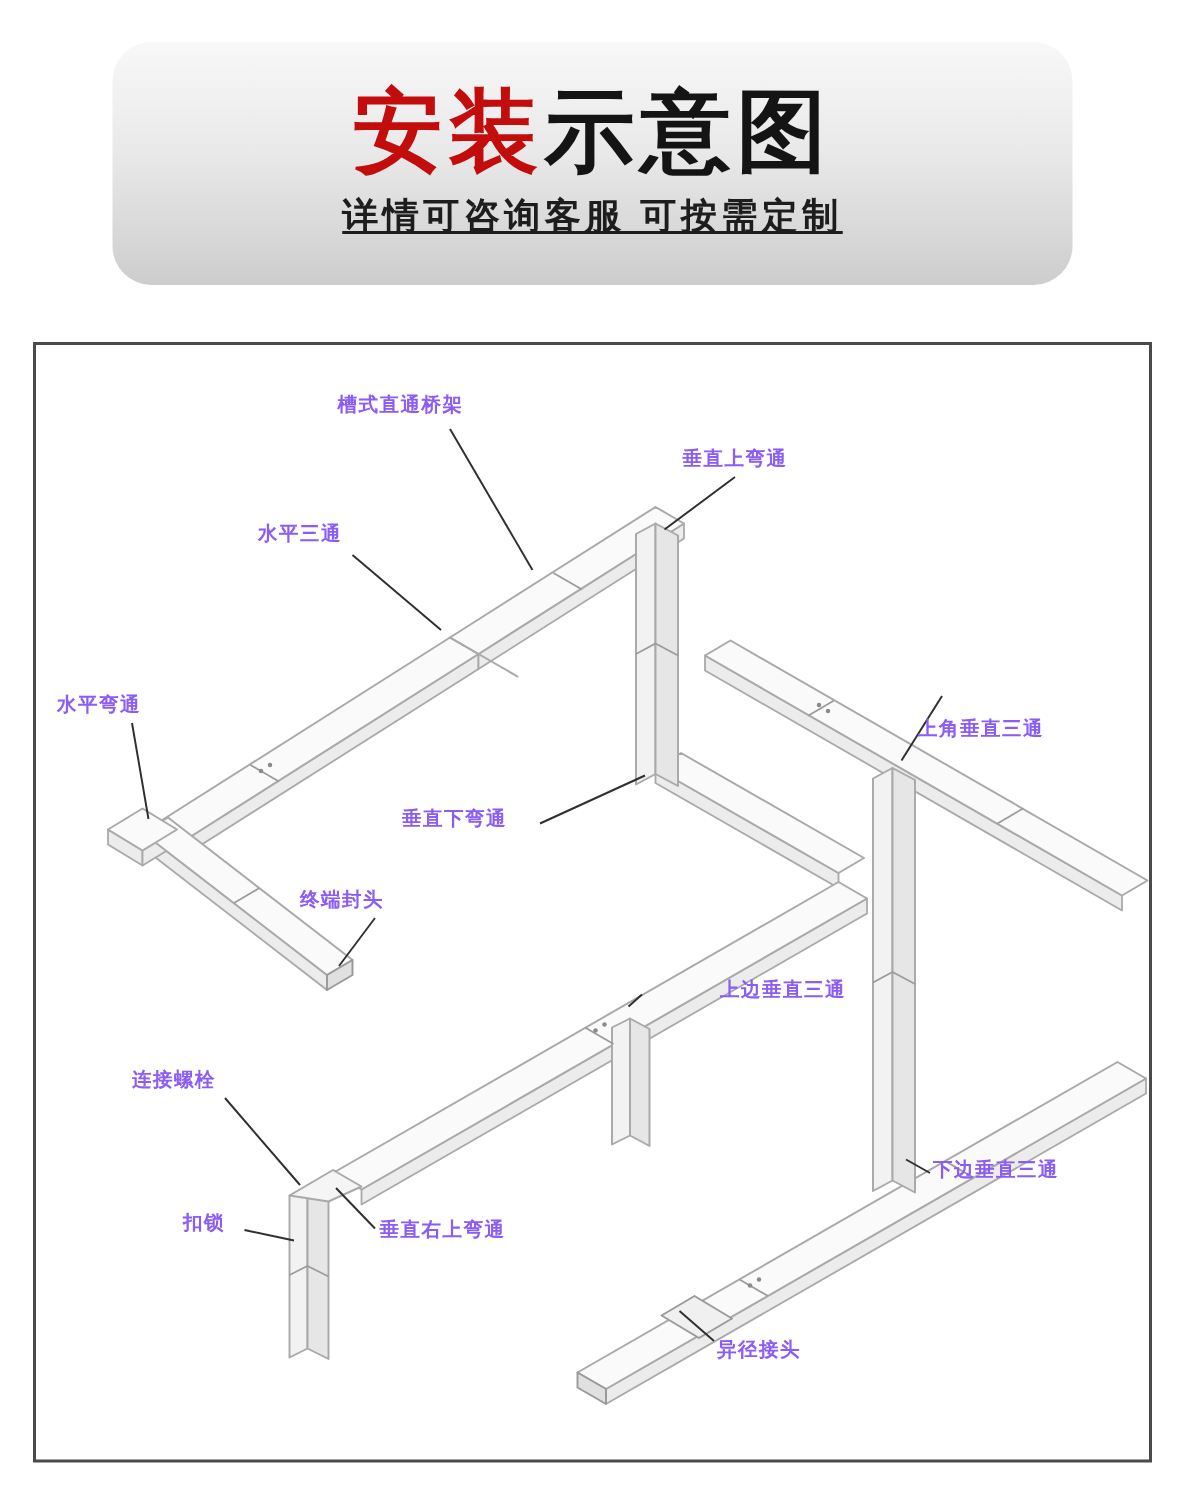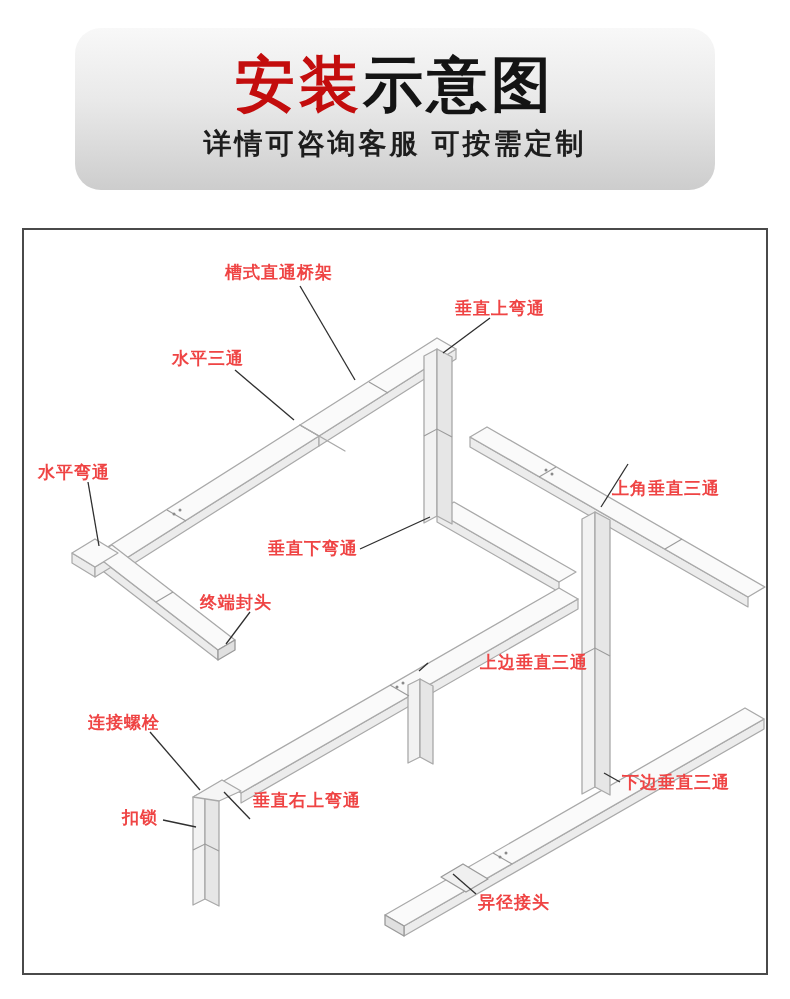--- a/index.html
+++ b/index.html
@@ -24,7 +24,7 @@
   }
   .banner .title .red{color:#c30d0d;}
   .banner .subtitle{
-    font-size:28px;font-weight:600;letter-spacing:3px;color:#1d1d1d;
+    font-size:24px;font-weight:600;letter-spacing:3px;color:#1d1d1d;text-decoration:underline;
   }
   
   .diagram-frame{

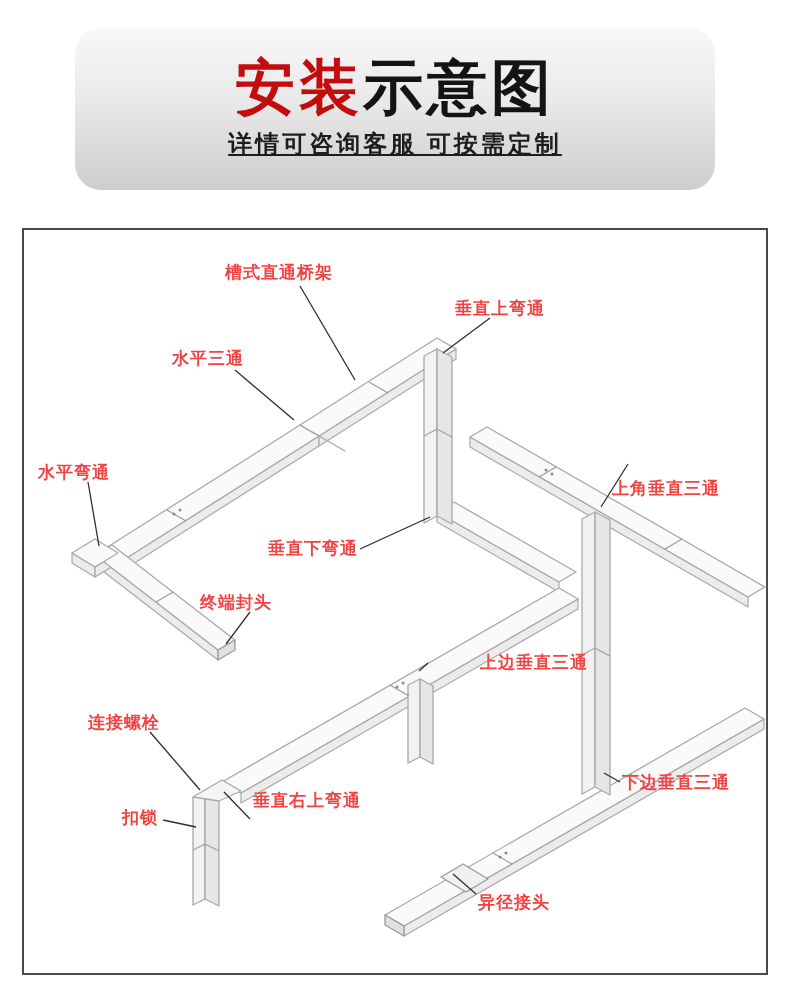--- a/index.html
+++ b/index.html
@@ -35,7 +35,7 @@
   
   .lbl{
     position:absolute;white-space:nowrap;
-    font-size:17px;font-weight:bold;color:#ef4444;letter-spacing:1px;
+    font-size:13px;font-weight:bold;color:#8b5cf6;letter-spacing:1px;
   }
   .lbl-0{left:225px;top:261px;}
   .lbl-1{left:455px;top:297px;}

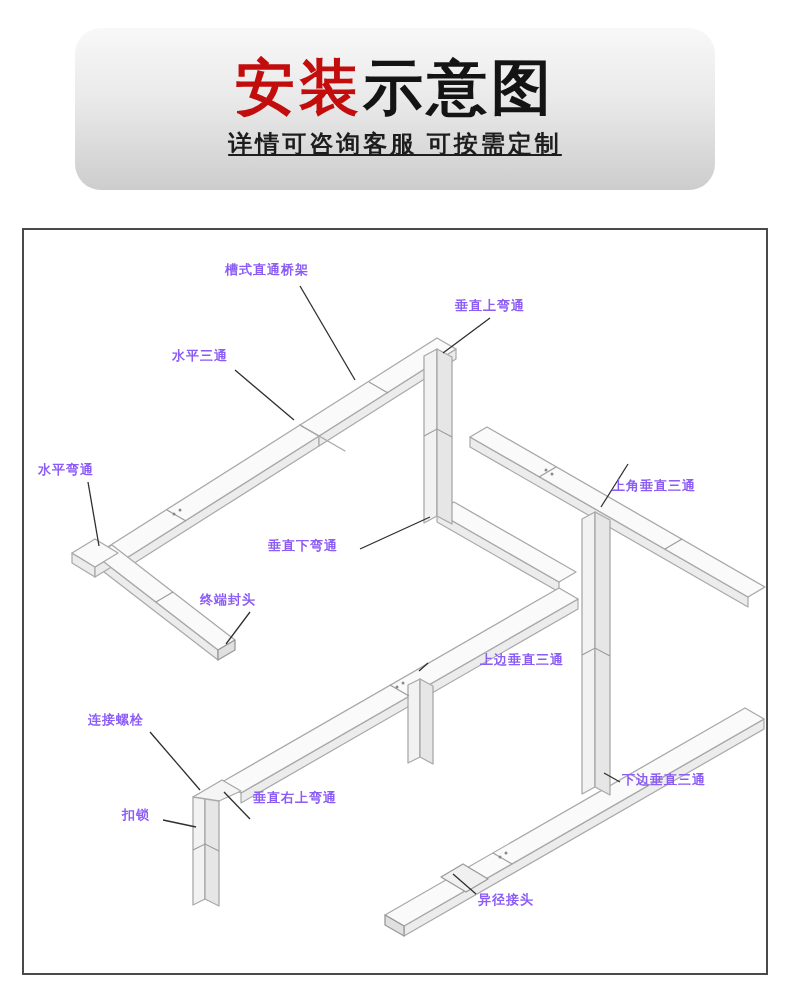--- a/index.html
+++ b/index.html
@@ -48,7 +48,7 @@
   .lbl-8{left:88px;top:711px;}
   .lbl-9{left:622px;top:771px;}
   .lbl-10{left:122px;top:806px;}
-  .lbl-11{left:253px;top:789px;}
+  .lbl-11{left:253px;top:811px;}
   .lbl-12{left:478px;top:891px;}
 </style>
 </head>

